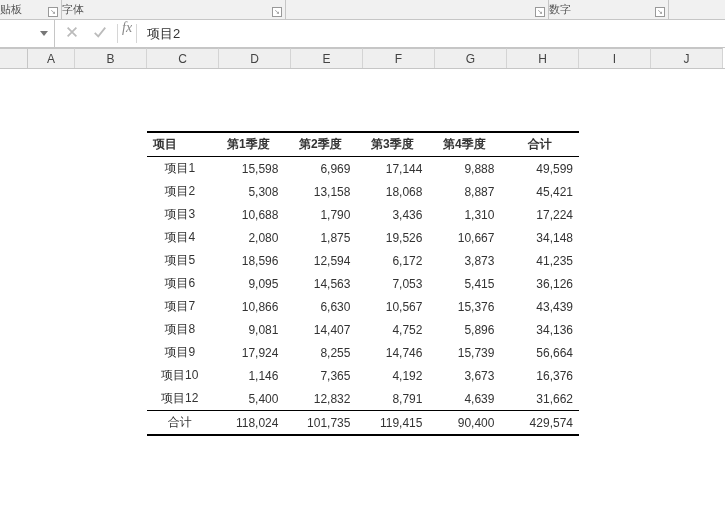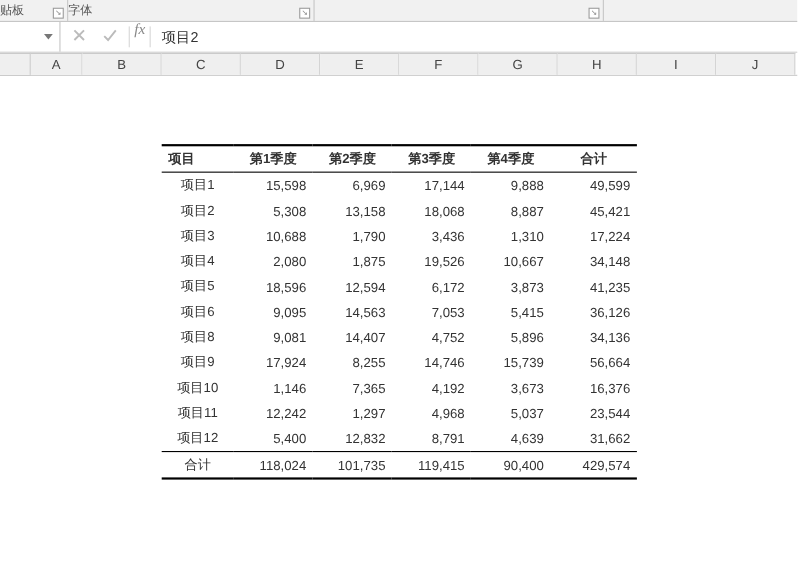--- a/index.html
+++ b/index.html
@@ -49,6 +49,10 @@
       <span class="dlg"></span>
     </div>
     <div class="grp" style="width: 263px;">
+      <span class="dlg"></span>
+    </div>
+    <div class="grp" style="width: 120px;">
+      <span class="lbl">数字</span>
       <span class="dlg"></span>
     </div>
   </div>

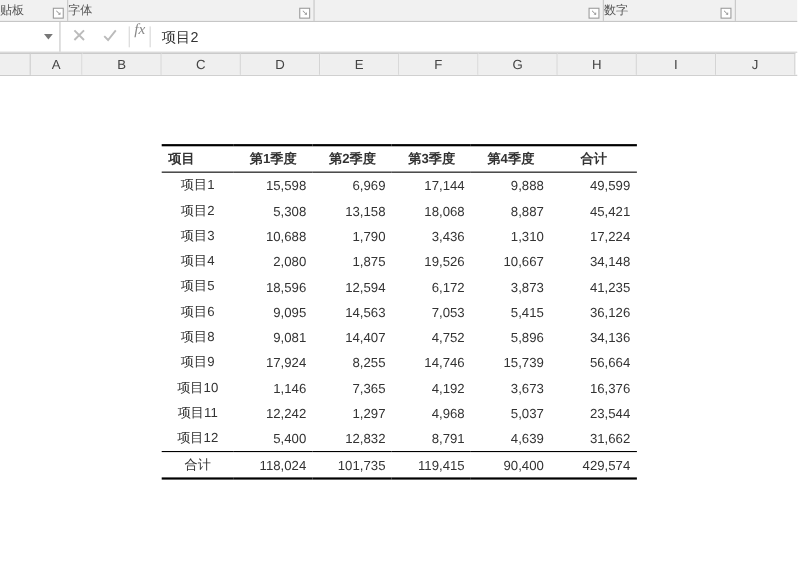--- a/index.html
+++ b/index.html
@@ -160,6 +160,14 @@
           <td>36,126</td>
         </tr>
         <tr>
+          <td class="rowlbl">项目7</td>
+          <td>10,866</td>
+          <td>6,630</td>
+          <td>10,567</td>
+          <td>15,376</td>
+          <td>43,439</td>
+        </tr>
+        <tr>
           <td class="rowlbl">项目8</td>
           <td>9,081</td>
           <td>14,407</td>

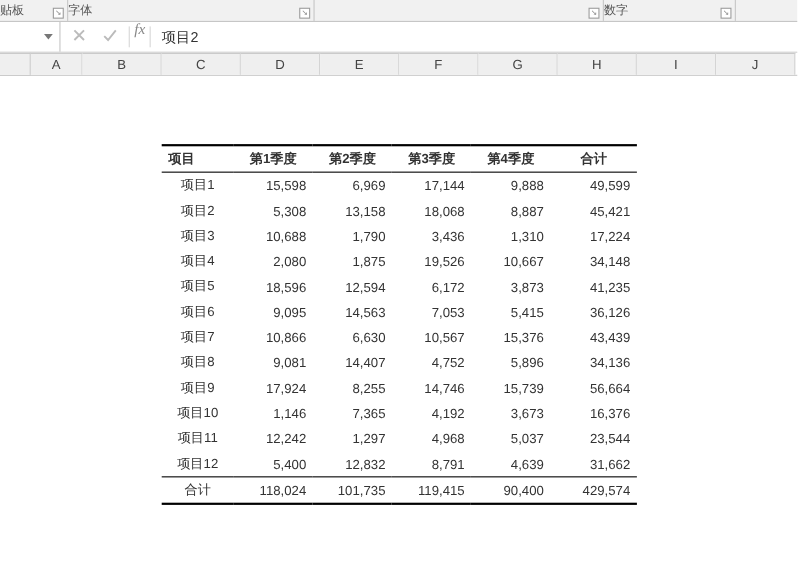--- a/index.html
+++ b/index.html
@@ -192,14 +192,6 @@
           <td>16,376</td>
         </tr>
         <tr>
-          <td class="rowlbl">项目11</td>
-          <td>12,242</td>
-          <td>1,297</td>
-          <td>4,968</td>
-          <td>5,037</td>
-          <td>23,544</td>
-        </tr>
-        <tr>
           <td class="rowlbl">项目12</td>
           <td>5,400</td>
           <td>12,832</td>

